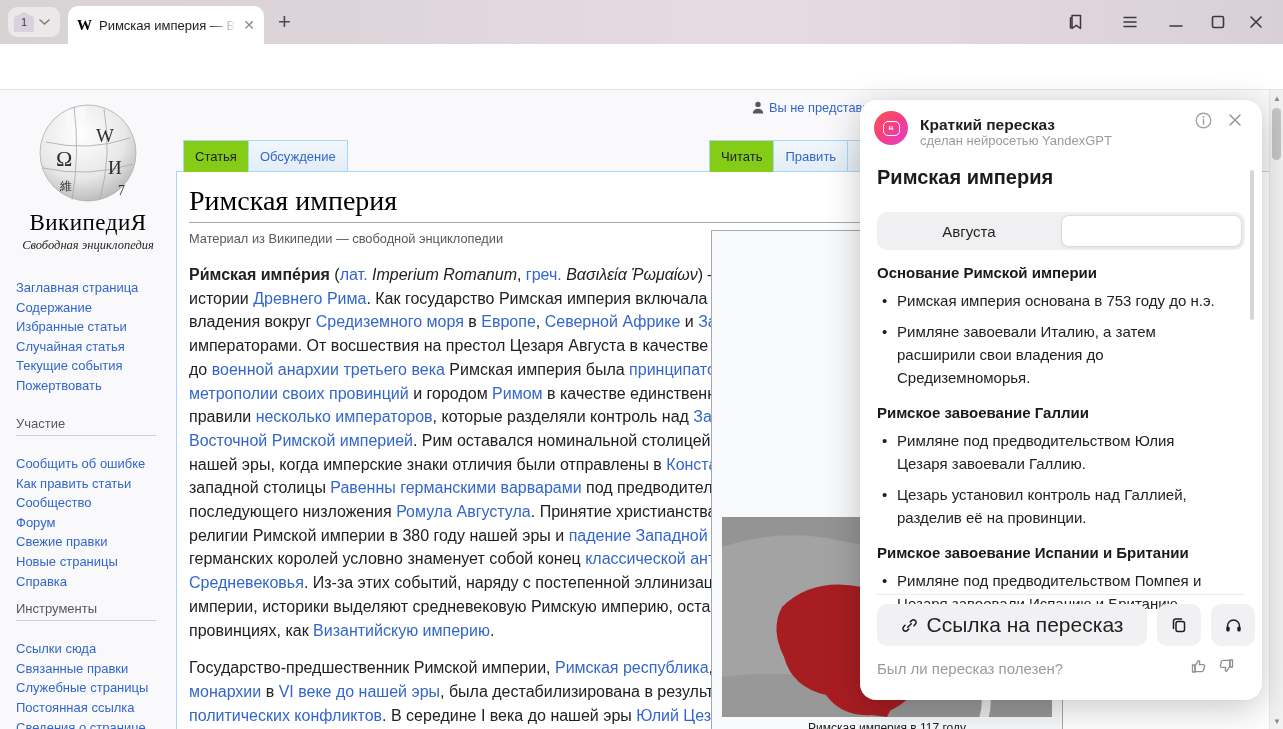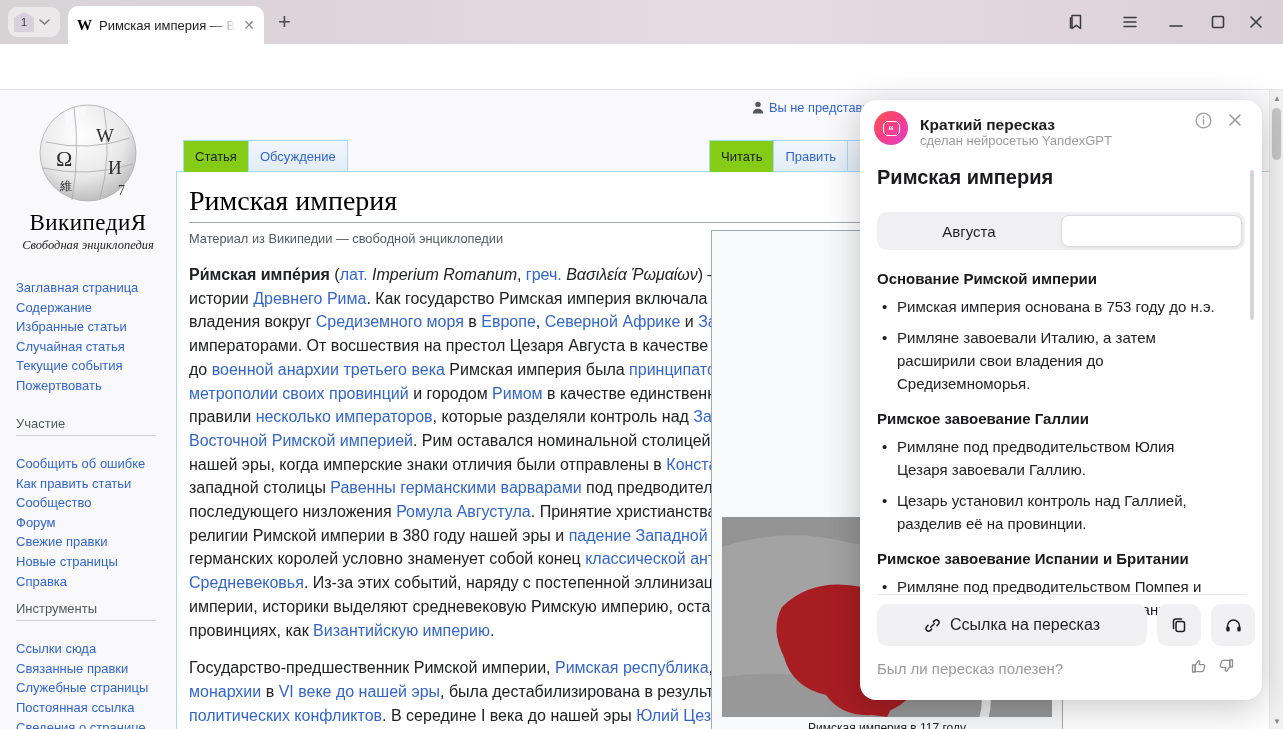--- a/index.html
+++ b/index.html
@@ -96,7 +96,7 @@
     border-radius:8px;box-shadow:0 1px 3px rgba(0,0,0,.07)}
   .psections{position:absolute;left:17px;top:160px;width:352px}
   .p-h{font-size:15px;font-weight:700;color:#1a1a1c;margin:15px 0 3px}
-  .psections .p-h:first-child{margin-top:10px}
+  .psections .p-h:first-child{margin-top:4px}
   .bullet{position:relative;padding-left:20px;margin:8px 0;font-size:15px;line-height:23px;color:#212123}
   .bullet::before{content:"•";position:absolute;left:5px;color:#212123}
   .pdivider{position:absolute;left:17px;right:17px;top:494px;border-top:1px solid #ebebed}

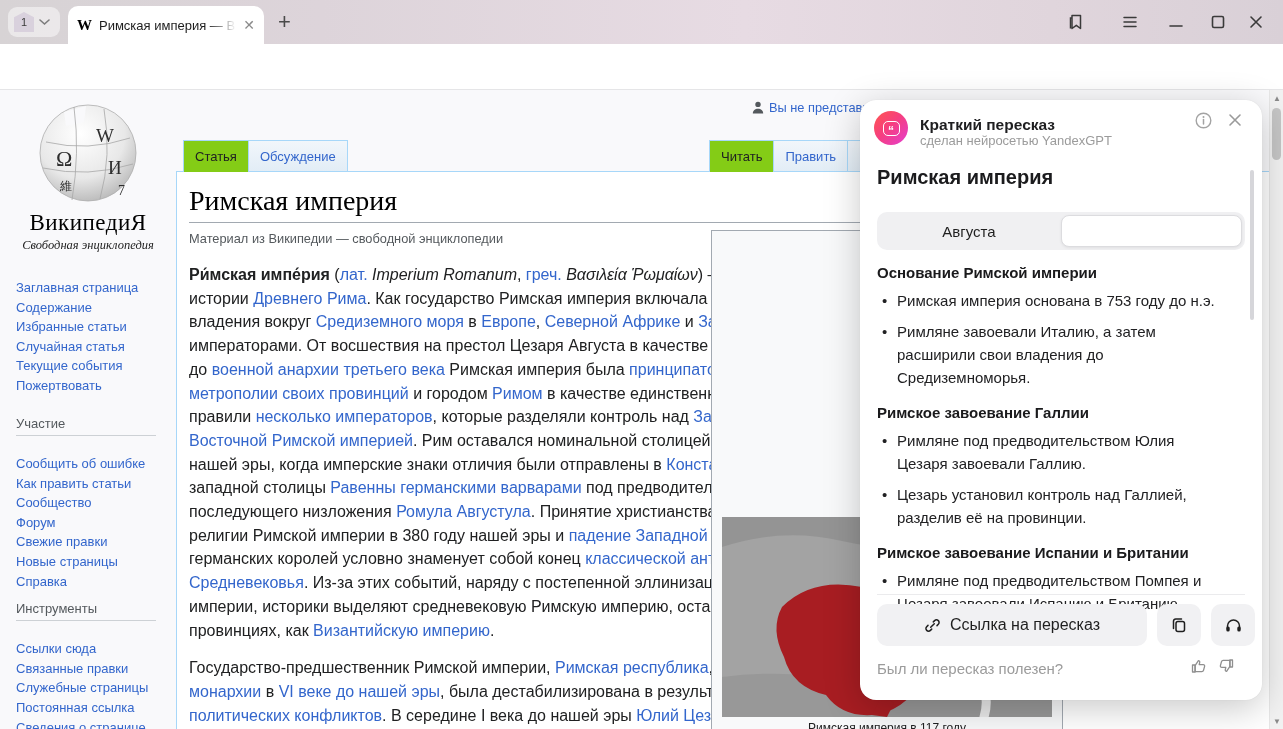--- a/index.html
+++ b/index.html
@@ -101,7 +101,7 @@
   .bullet::before{content:"•";position:absolute;left:5px;color:#212123}
   .pdivider{position:absolute;left:17px;right:17px;top:494px;border-top:1px solid #ebebed}
   .linkbtn{position:absolute;left:17px;top:504px;width:270px;height:42px;background:#f1f1f3;border-radius:10px;
-    display:flex;align-items:center;justify-content:center;gap:9px;font-size:16px;color:#1f1f1f;cursor:pointer}
+    display:flex;align-items:center;justify-content:center;gap:9px;font-size:21px;color:#1f1f1f;cursor:pointer}
   .sqbtn{position:absolute;top:504px;width:44px;height:42px;background:#f1f1f3;border-radius:10px;display:flex;
     align-items:center;justify-content:center;cursor:pointer}
   .feedback{position:absolute;left:17px;top:560px;font-size:15px;color:#9b9b9b}

